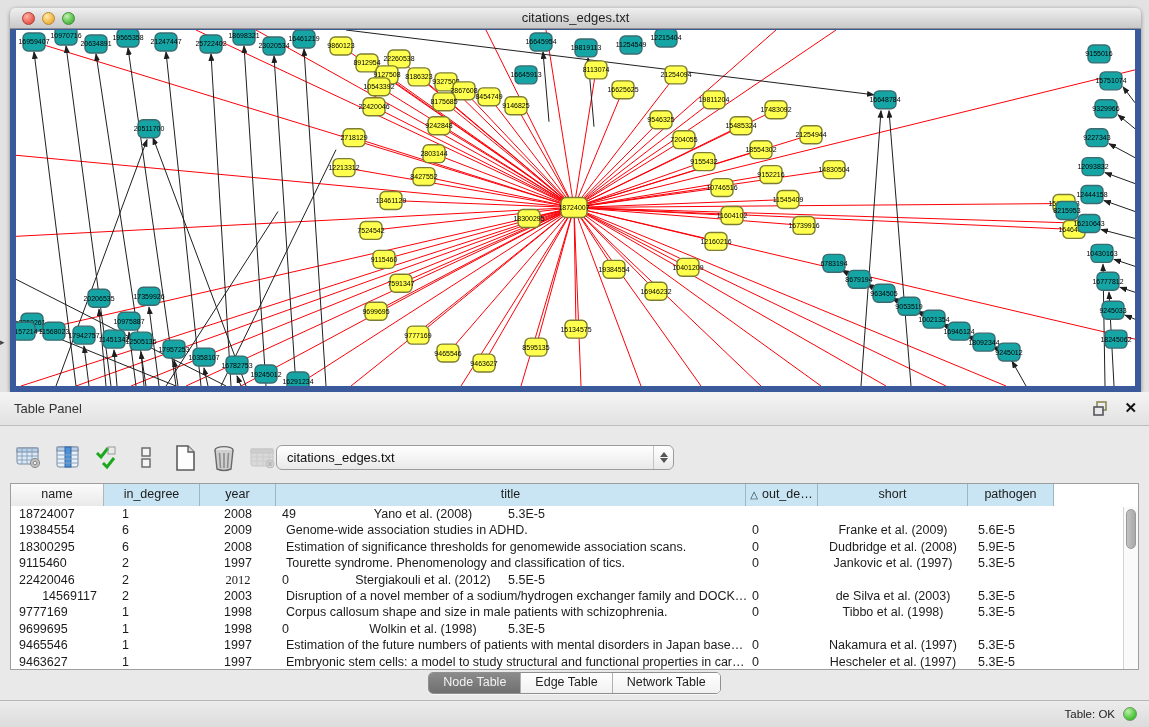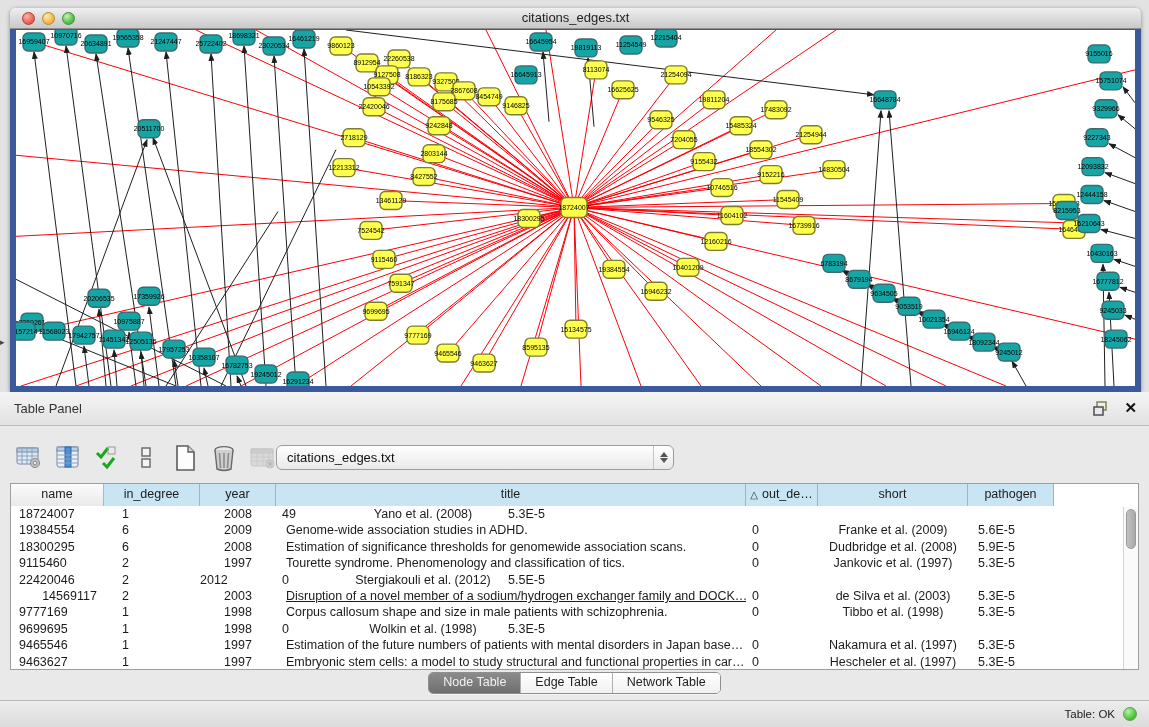--- a/index.html
+++ b/index.html
@@ -781,7 +781,7 @@
           <div class="trow">
             <div class="td" style="width: 93px; text-align: left; padding-left: 8px;">22420046</div>
             <div class="td" style="width: 96px; text-align: left; padding-left: 18px;">2</div>
-            <div class="td" style="width: 76px; ">2012</div>
+            <div class="td" style="width: 76px; text-align: center; font-family: Liberation Serif, serif;">2012</div>
             <div class="td" style="width: 72px; text-align: left; padding-left: 6px;">0</div>
             <div class="td" style="width: 150px; text-align: center;">Stergiakouli et al. (2012)</div>
             <div class="td" style="width: 86px; text-align: left; padding-left: 10px;">5.5E-5</div>

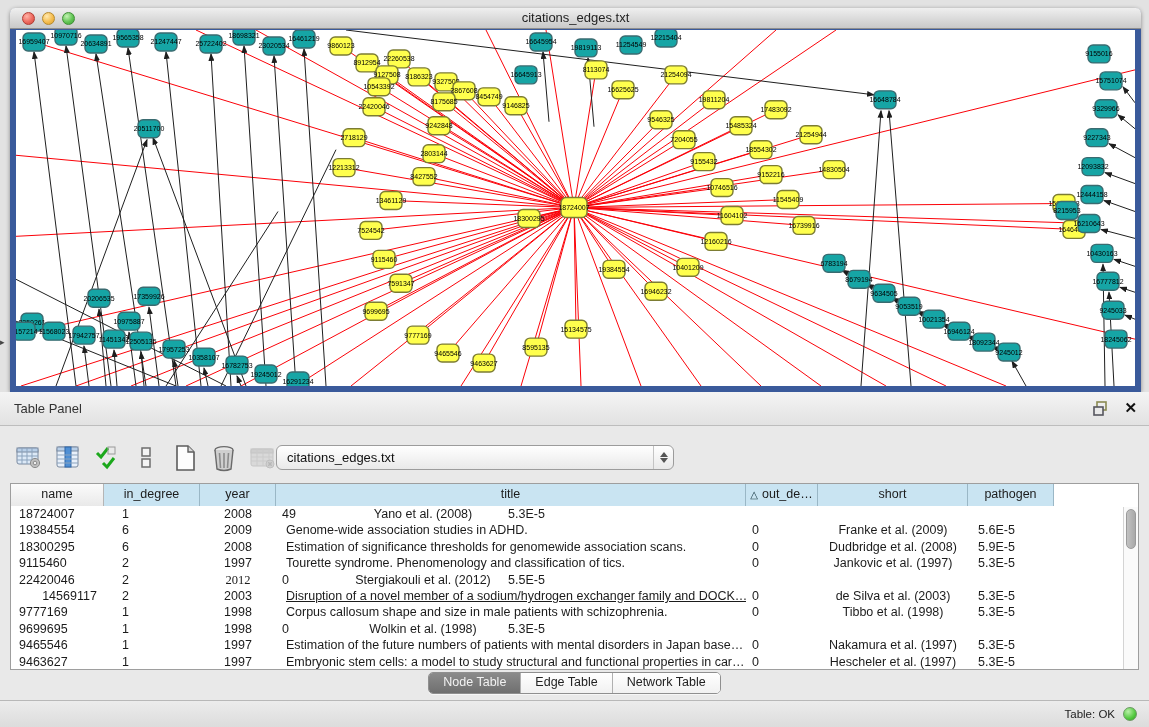--- a/index.html
+++ b/index.html
@@ -790,7 +790,7 @@
             <div class="td" style="width: 93px; text-align: center; padding-left: 24px;">14569117</div>
             <div class="td" style="width: 96px; text-align: left; padding-left: 18px;">2</div>
             <div class="td" style="width: 76px; text-align: center;">2003</div>
-            <div class="td" style="width: 470px; text-align: left; padding-left: 10px; text-decoration: underline;">Disruption of a novel member of a sodium/hydrogen exchanger family and DOCK…</div>
+            <div class="td" style="width: 470px; text-align: left; padding-left: 10px;">Disruption of a novel member of a sodium/hydrogen exchanger family and DOCK…</div>
             <div class="td" style="width: 72px; text-align: left; padding-left: 6px;">0</div>
             <div class="td" style="width: 150px; text-align: center;">de Silva et al. (2003)</div>
             <div class="td" style="width: 86px; text-align: left; padding-left: 10px;">5.3E-5</div>

